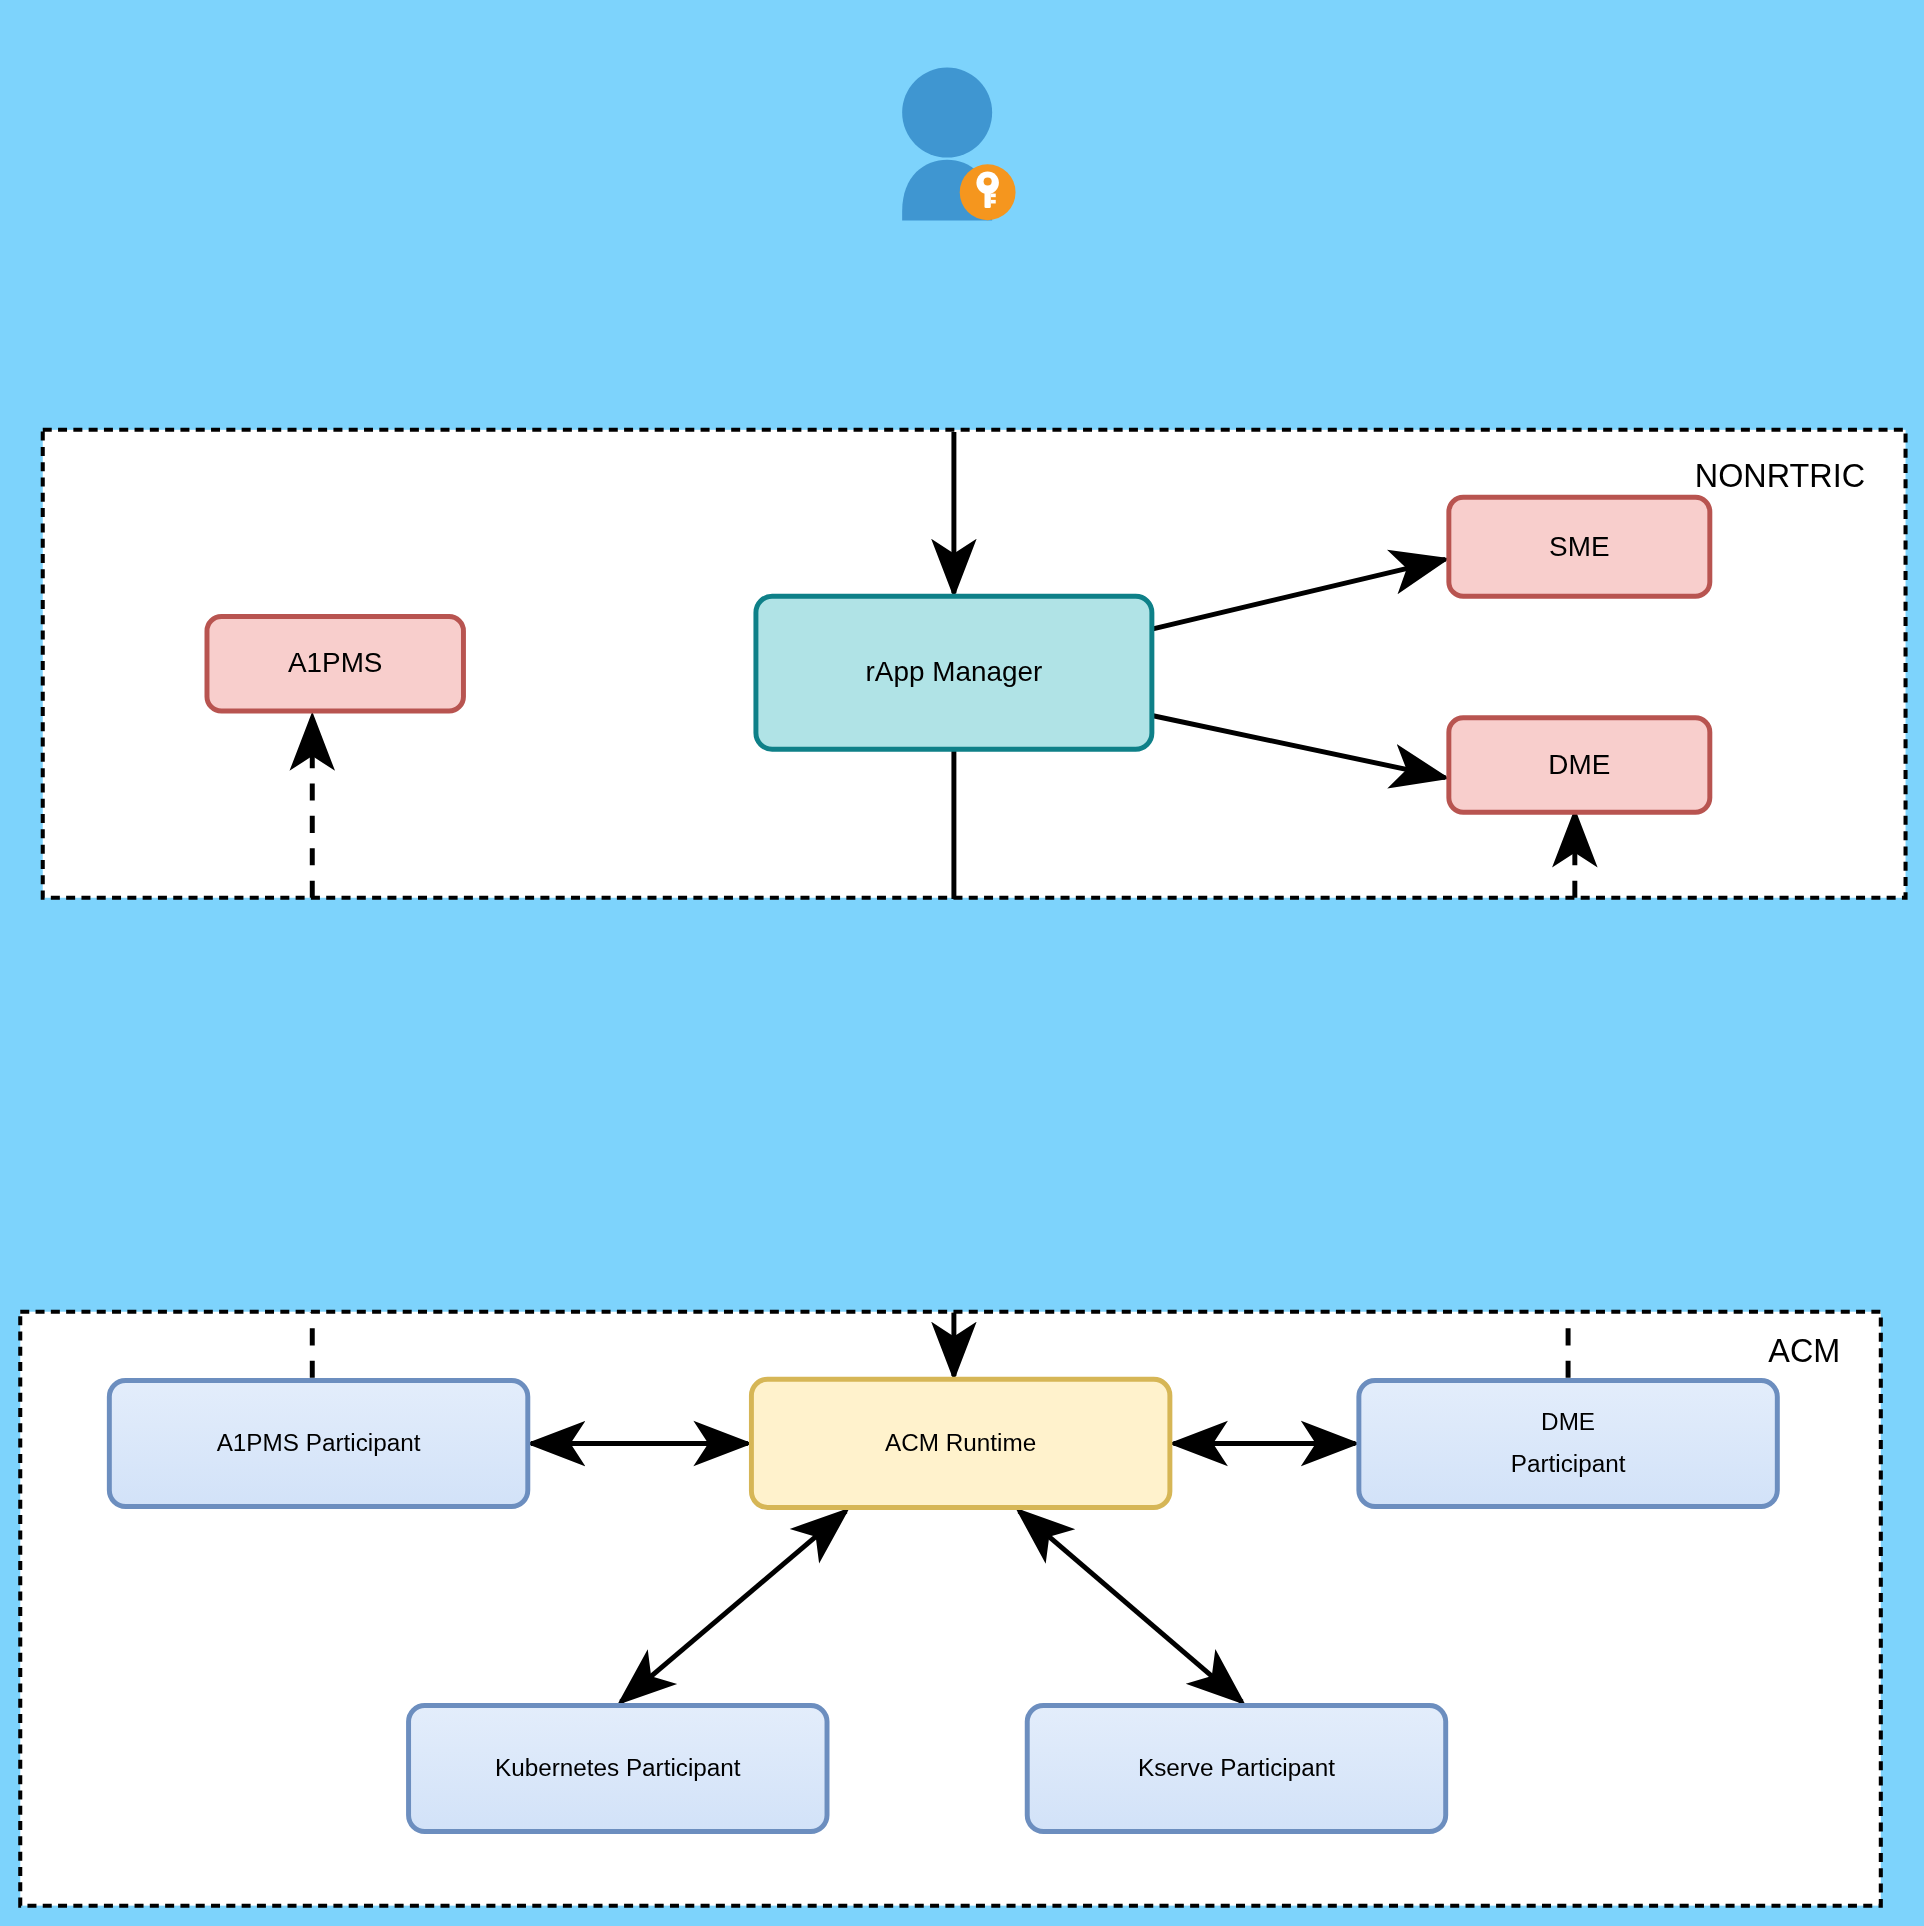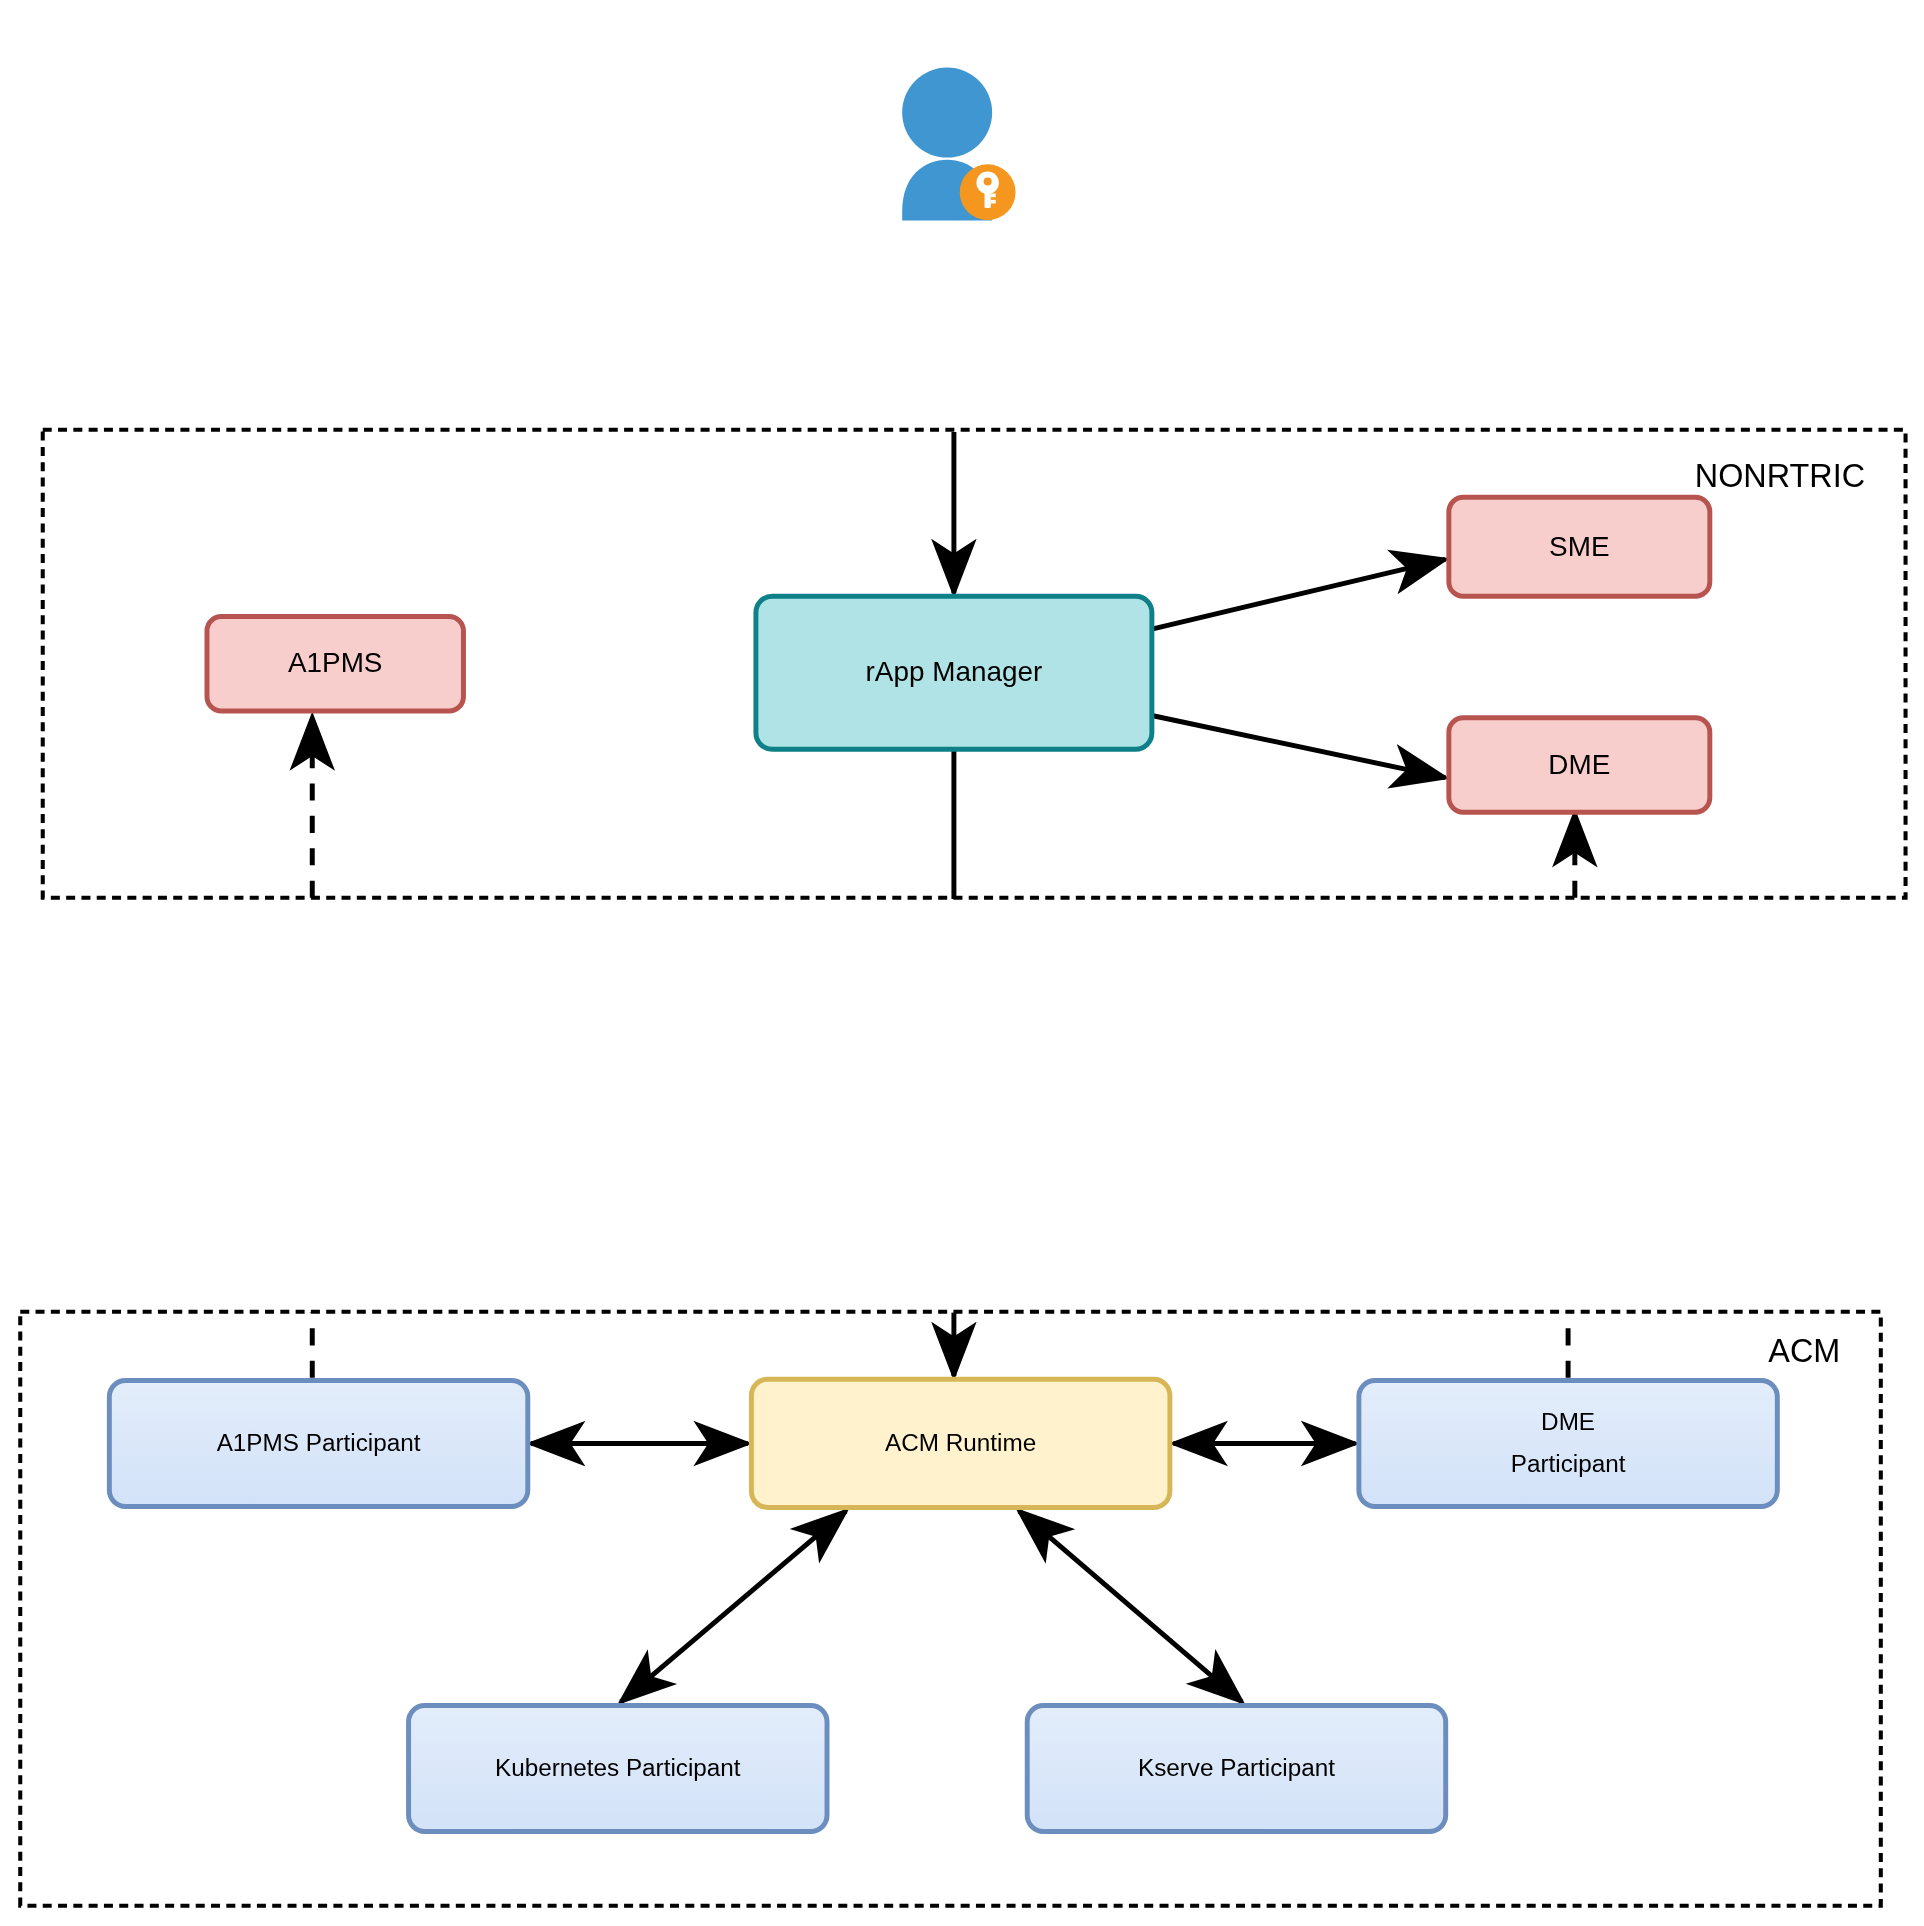--- a/index.html
+++ b/index.html
@@ -17,7 +17,7 @@
     position: relative;
     width: 1924px;
     height: 1926px;
-    background: #ffffff;
+    background: #7dd3fc;
     text-decoration: underline;
   }
   svg.canvas {

